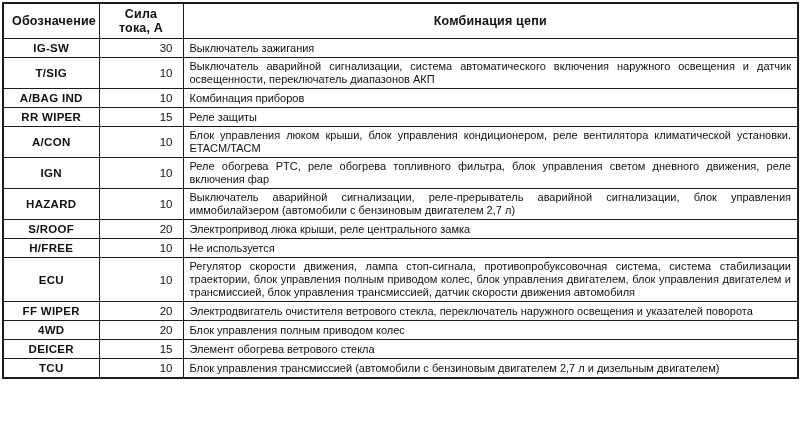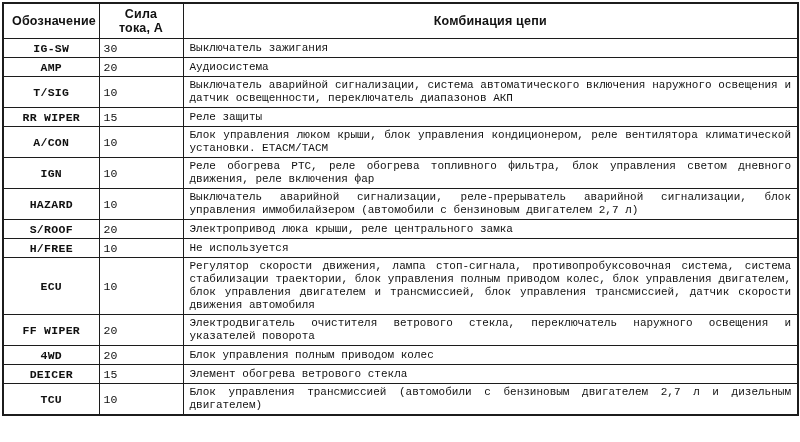--- a/index.html
+++ b/index.html
@@ -62,7 +62,6 @@
   }
   tr.data-row td {
     height: 14px;
-    font-family: Liberation Mono, monospace;
   }
 </style>
 </head>

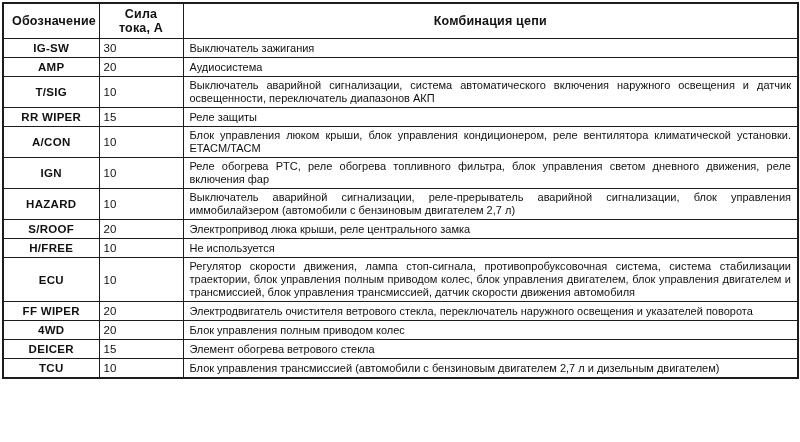--- a/index.html
+++ b/index.html
@@ -50,9 +50,9 @@
     padding: 1px 2px;
   }
   td.c-amp {
-    text-align: left;
+    text-align: right;
     font-size: 11.5px;
-    padding: 1px 4px;
+    padding: 1px 10px;
   }
   td.c-circ {
     text-align: justify;

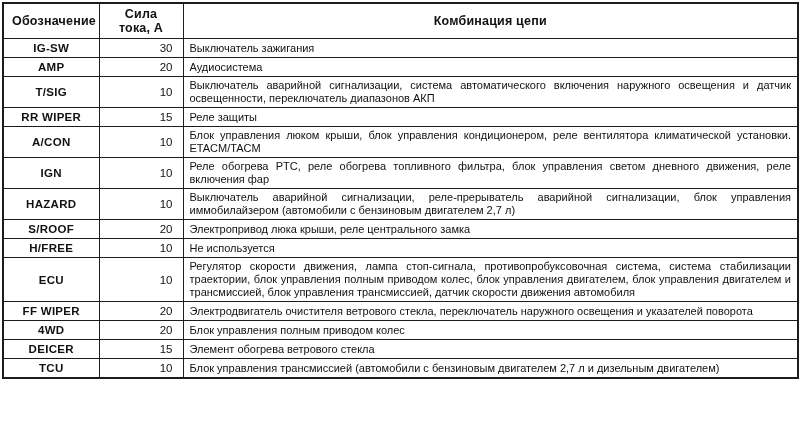--- a/index.html
+++ b/index.html
@@ -89,11 +89,6 @@
   </tr>
 
 
-  <tr class="data-row">
-    <td class="c-des">AMP</td>
-    <td class="c-amp">20</td>
-    <td class="c-circ">Аудиосистема</td>
-  </tr>
 
   <tr class="data-row">
     <td class="c-des">T/SIG</td>

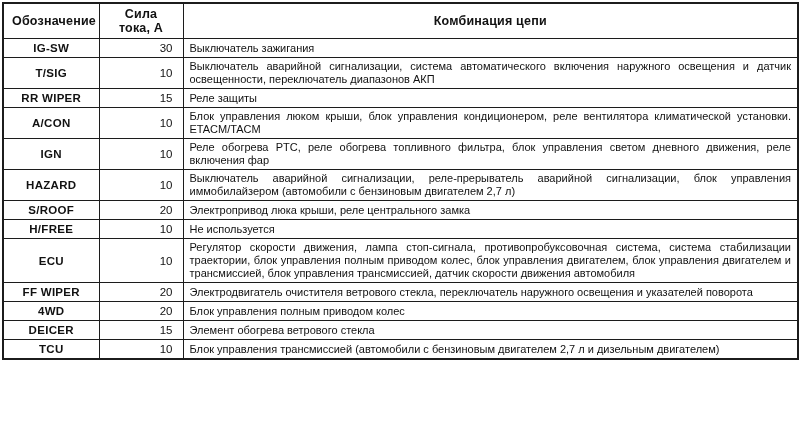--- a/index.html
+++ b/index.html
@@ -96,6 +96,11 @@
     <td class="c-circ">Выключатель аварийной сигнализации, система автоматического включения наружного освещения и датчик освещенности, переключатель диапазонов АКП</td>
   </tr>
 
+  <tr class="data-row">
+    <td class="c-des">A/BAG IND</td>
+    <td class="c-amp">10</td>
+    <td class="c-circ">Комбинация приборов</td>
+  </tr>
 
   <tr class="data-row">
     <td class="c-des">RR WIPER</td>

